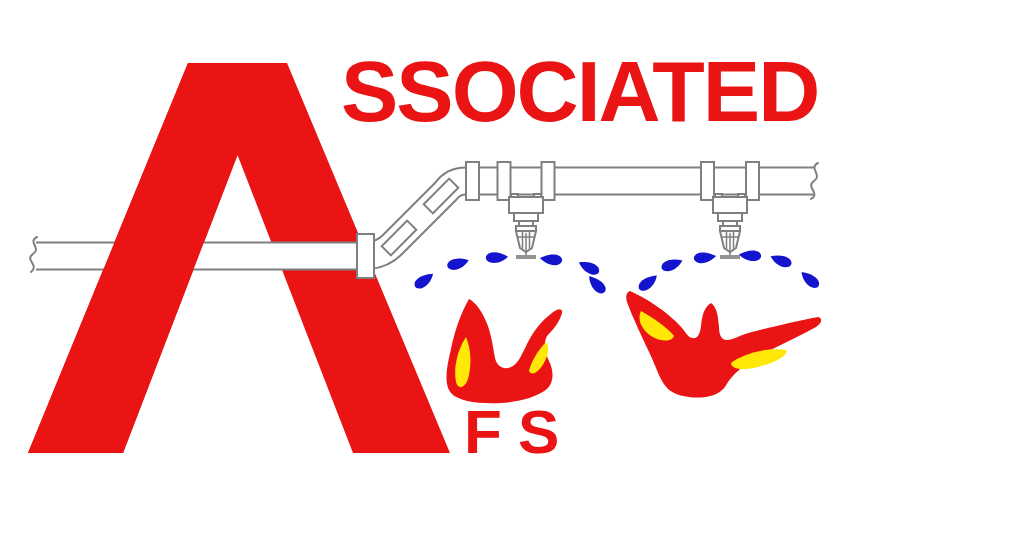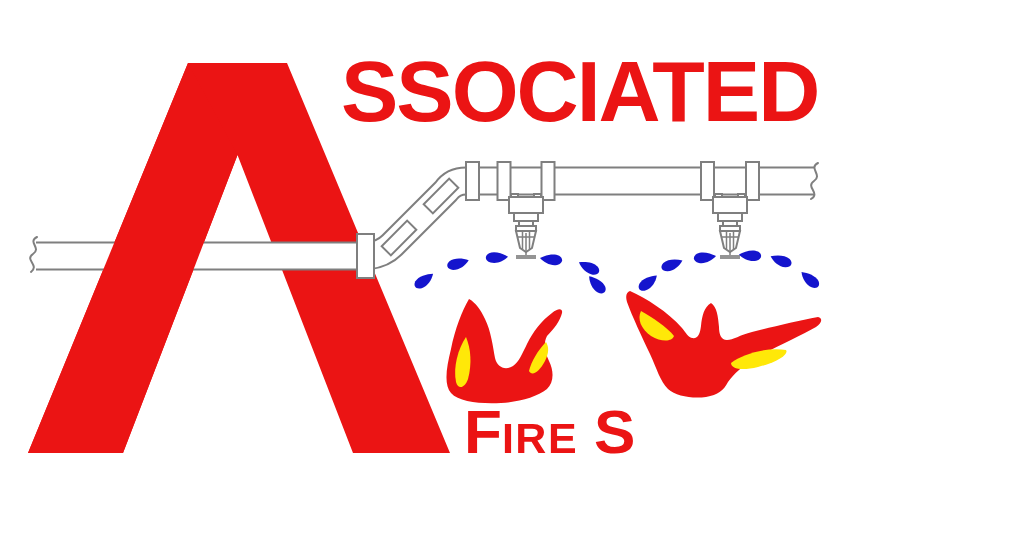--- a/index.html
+++ b/index.html
@@ -128,7 +128,6 @@
 
   <div class="wm-bottom">
     <span class="cap-big">F</span>
-      <span class="cap-small">IRE</span>
     <span class="cap-big word2">S</span>
   </div>
 

